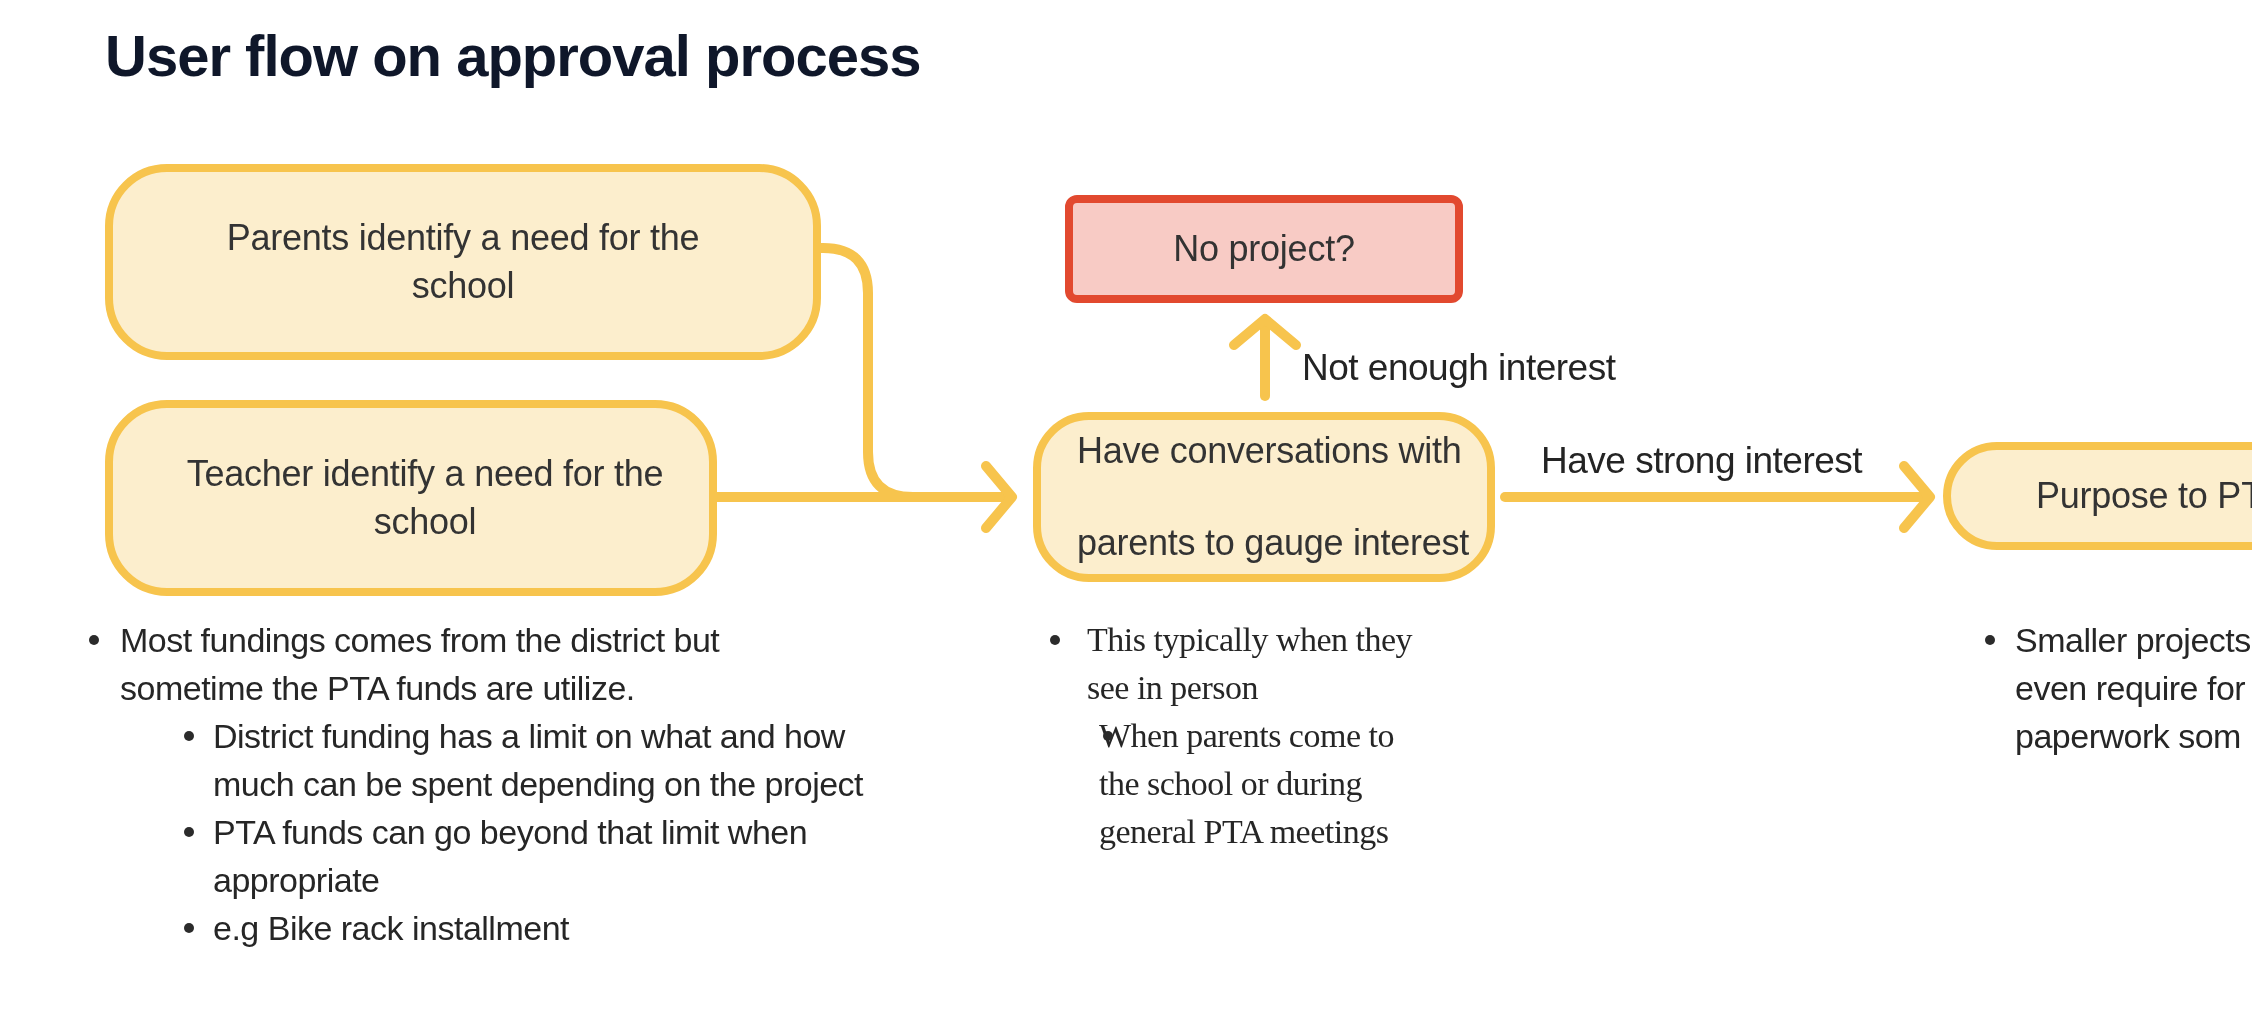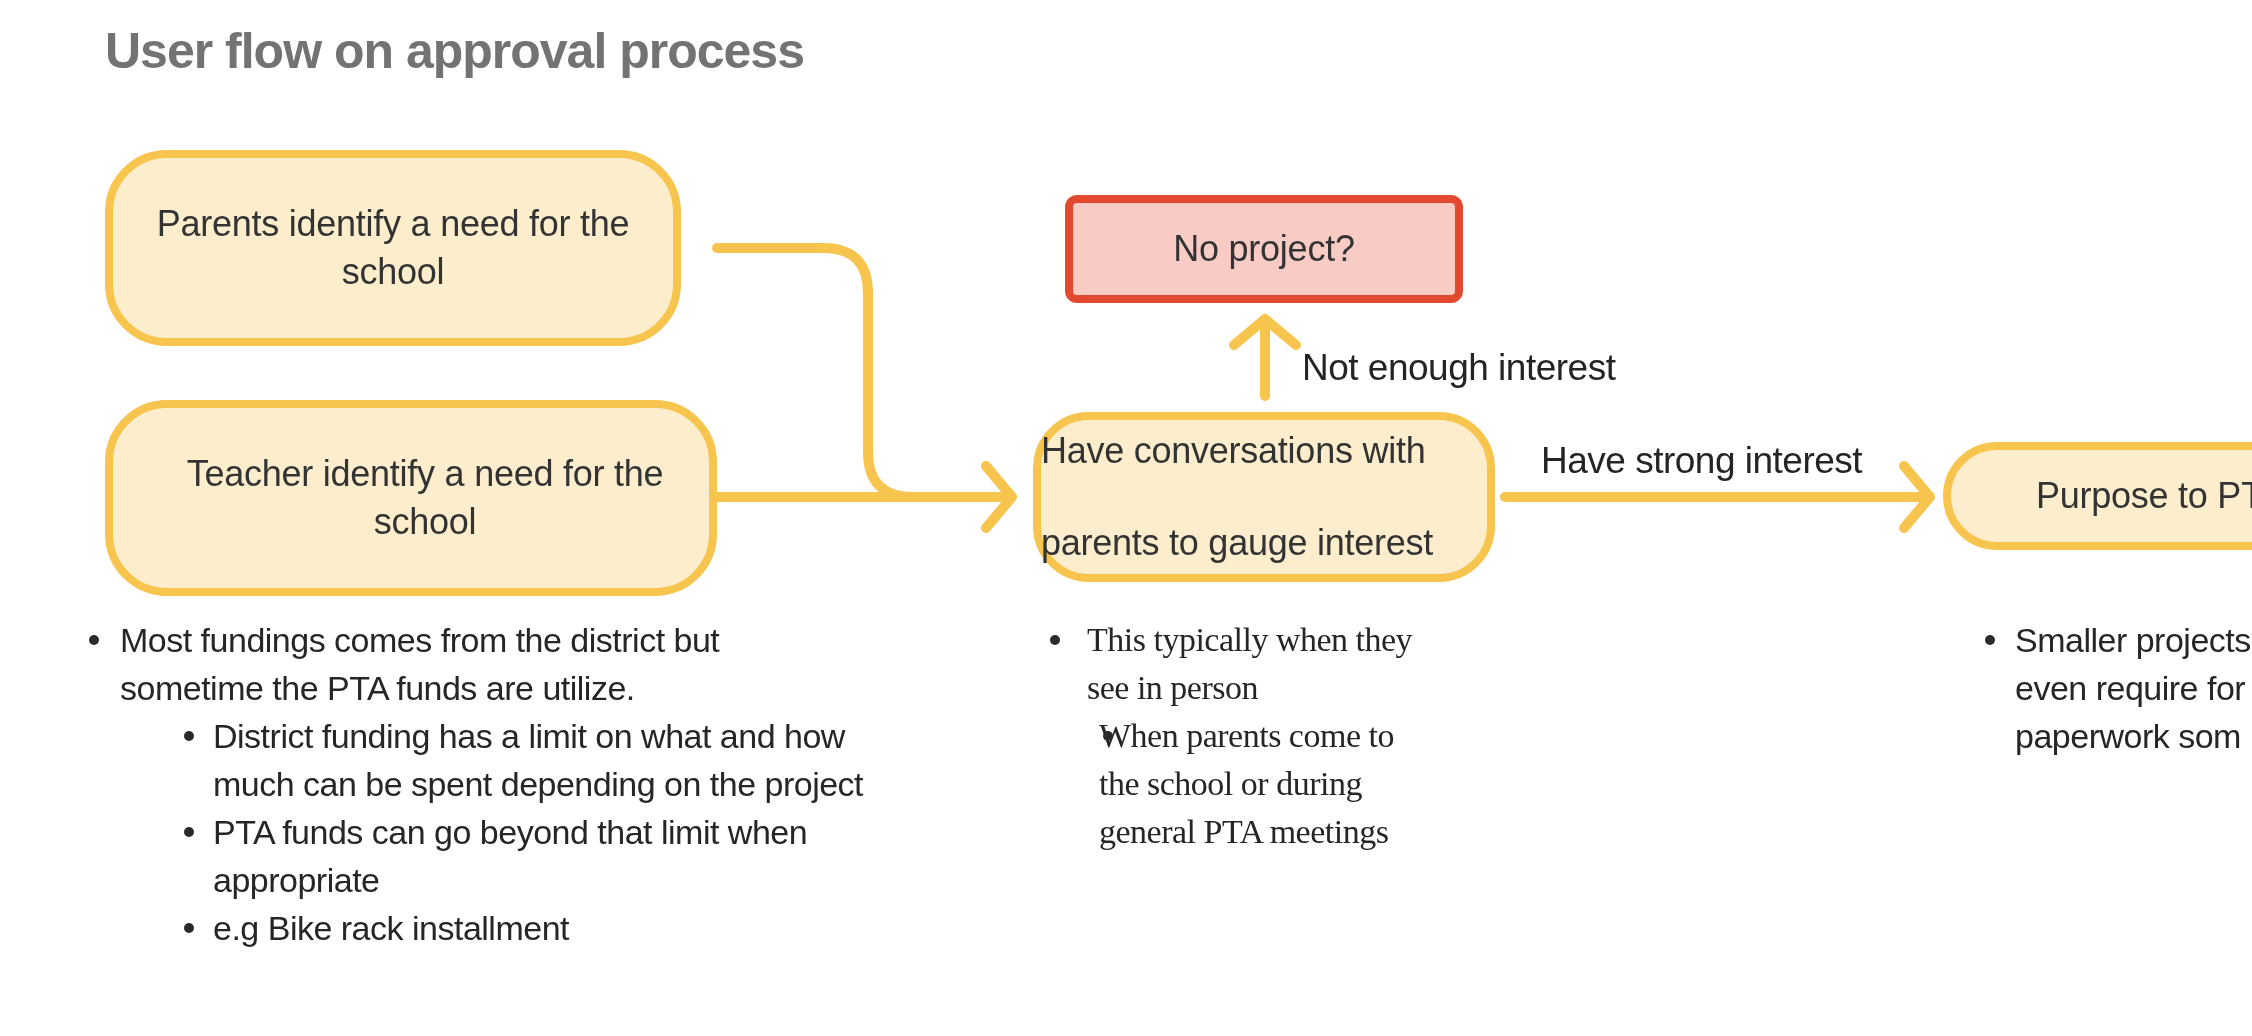--- a/index.html
+++ b/index.html
@@ -13,7 +13,7 @@
   }
   .page-title{
     position:absolute;left:105px;top:22px;
-    font-size:50px;font-weight:700;letter-spacing:-1px;color:#737373;
+    font-size:58px;font-weight:700;letter-spacing:-1px;color:#0f172a;
     white-space:nowrap;
   }
   

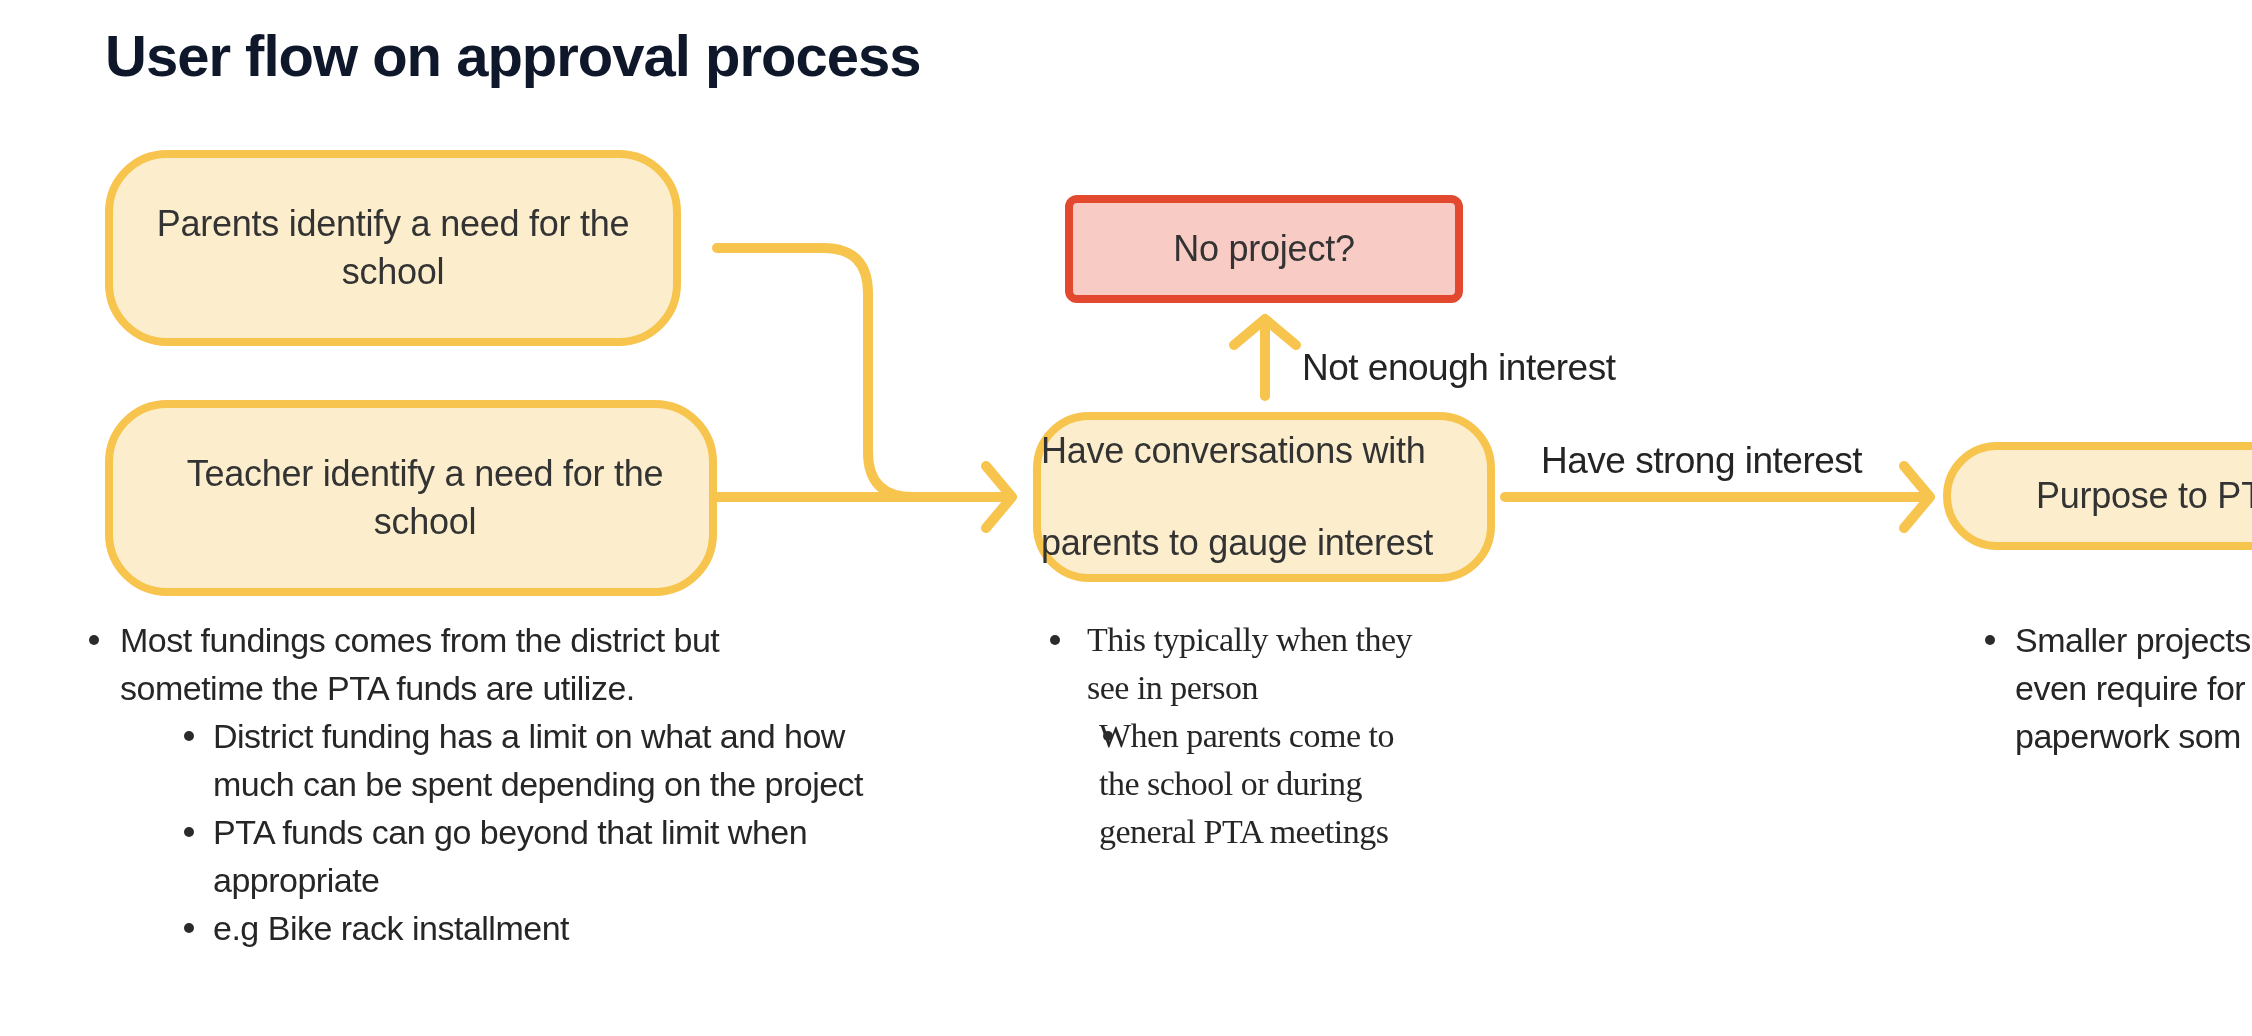--- a/index.html
+++ b/index.html
@@ -29,7 +29,7 @@
     border-radius:62px;
     text-align:center;
   }
-  .node-parents{left:105px;top:150px;width:576px;height:196px;}
+  .node-parents{left:105px;top:164px;width:716px;height:196px;}
   .node-teacher{left:105px;top:400px;width:612px;height:196px;padding-left:28px;}
   .node-conversations{
     left:1033px;top:412px;width:462px;height:170px;

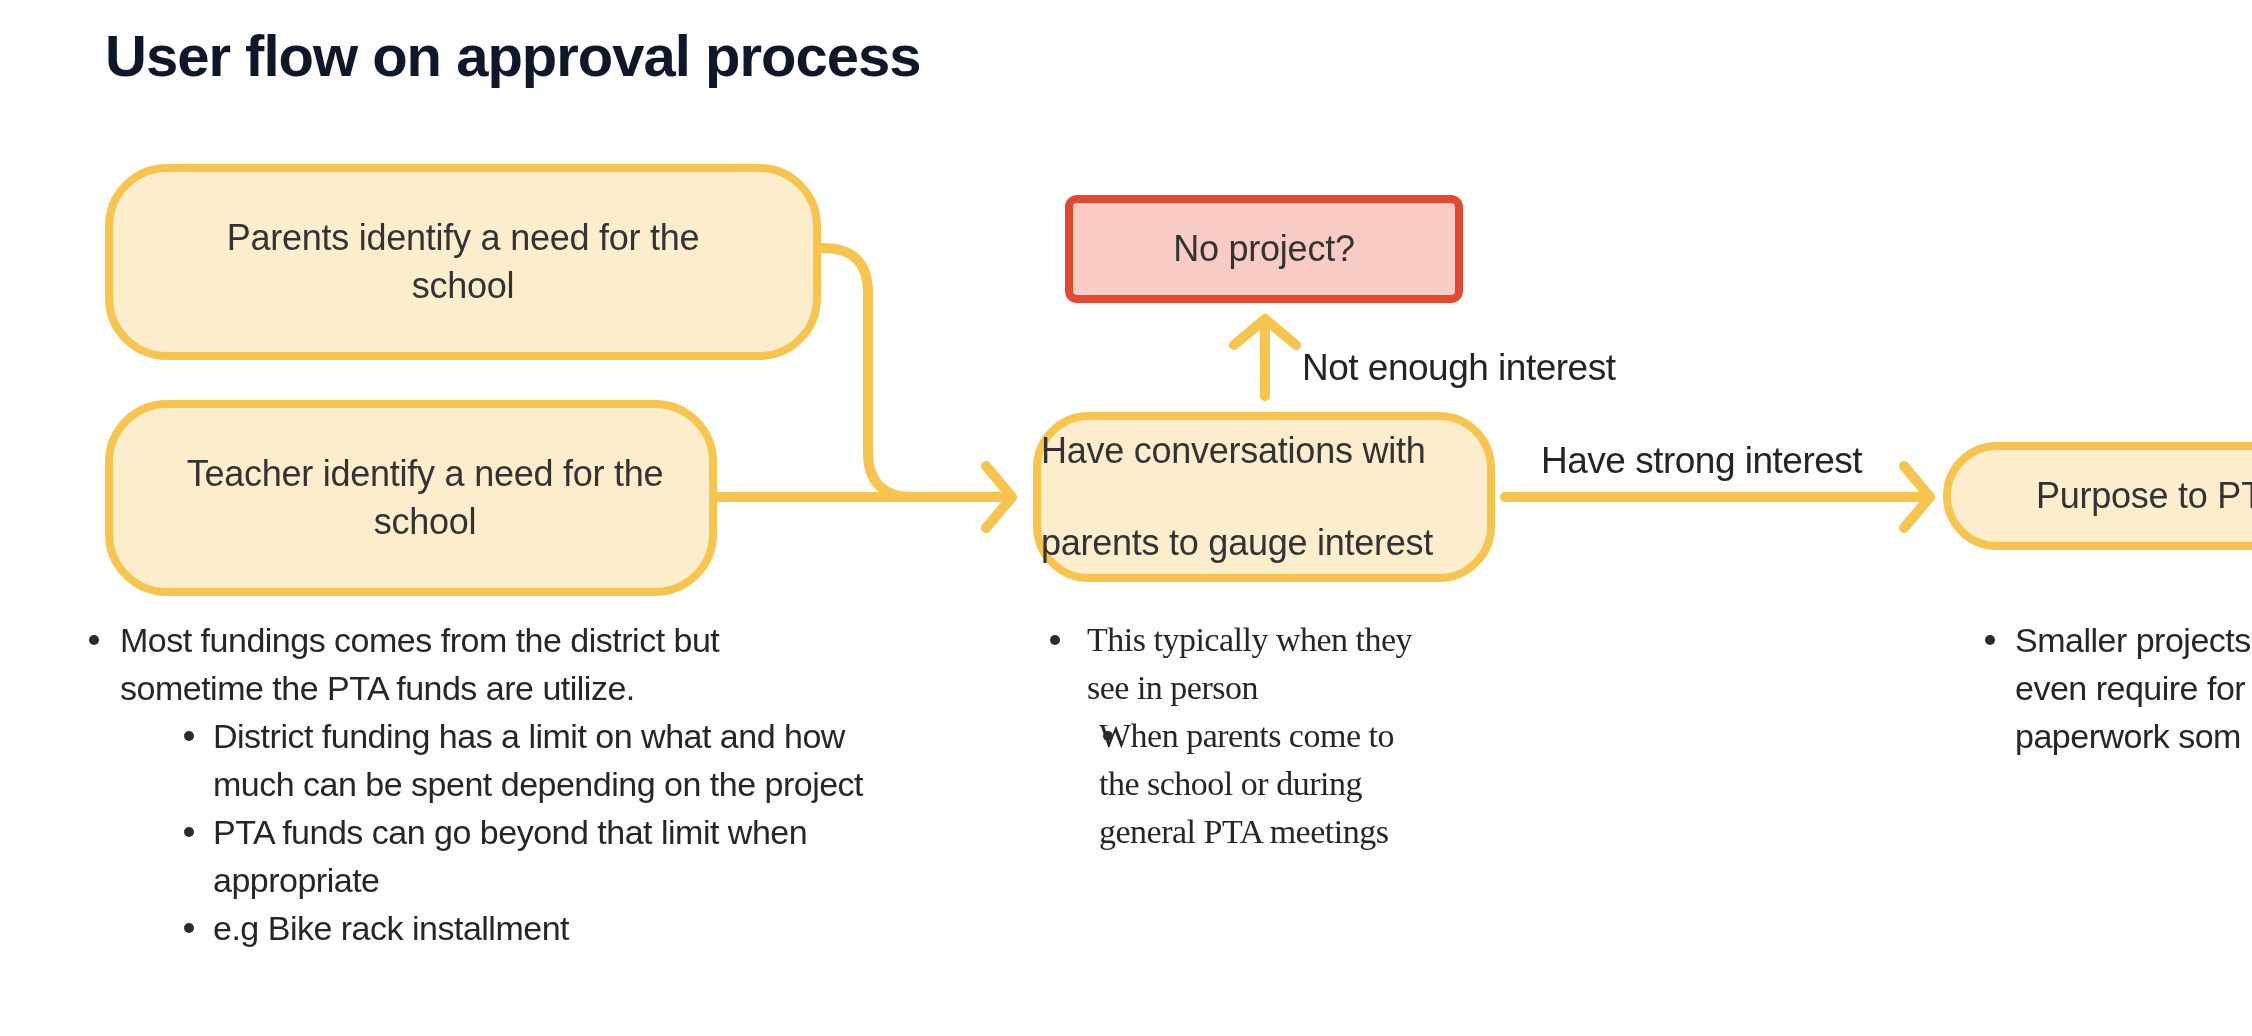--- a/index.html
+++ b/index.html
@@ -33,7 +33,7 @@
   .node-teacher{left:105px;top:400px;width:612px;height:196px;padding-left:28px;}
   .node-conversations{
     left:1033px;top:412px;width:462px;height:170px;
-    border-radius:56px;text-align:left;gap:44px;
+    border-radius:56px;text-align:left;padding-left:36px;gap:44px;
   }
   .node-purpose{
     left:1943px;top:442px;width:612px;height:108px;

